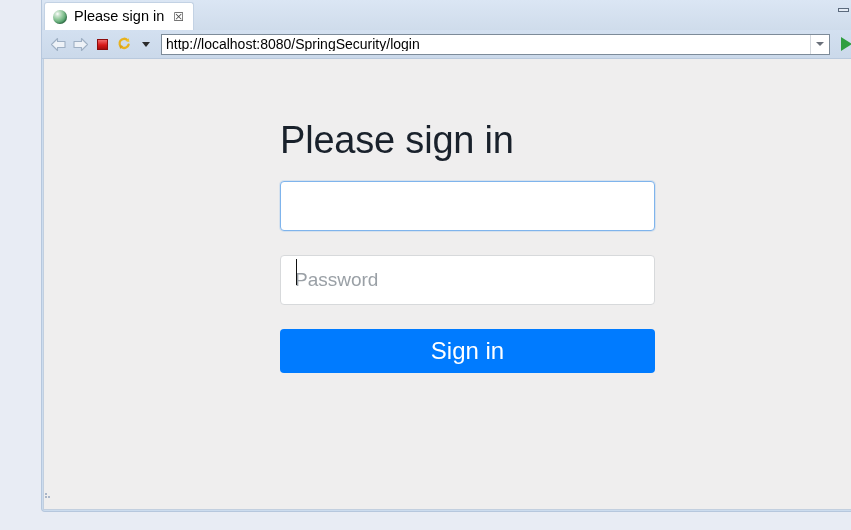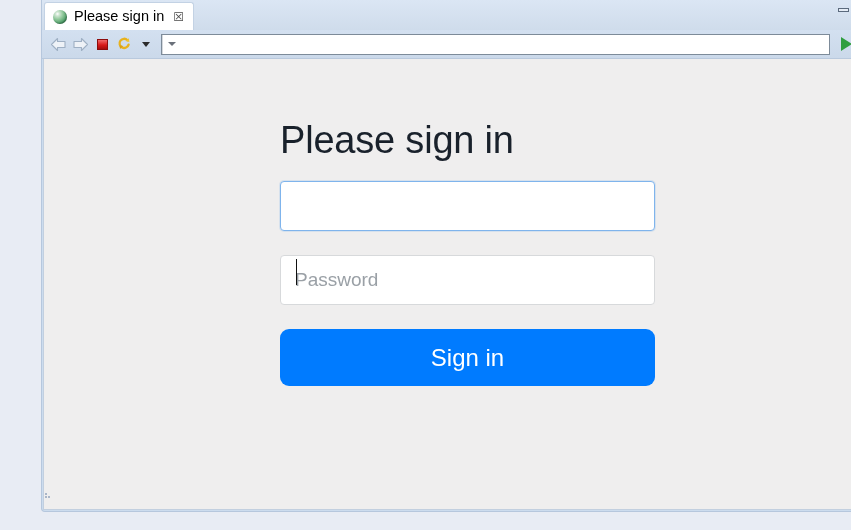--- a/index.html
+++ b/index.html
@@ -343,6 +343,7 @@
     </span>
 
     <div class="urlbar">
+      <span class="urltext" title="http://localhost:8080/SpringSecurity/login">http://localhost:8080/SpringSecurity/login</span>
       <span class="url-drop">
         <span class="chev-thin"></span>
       </span>

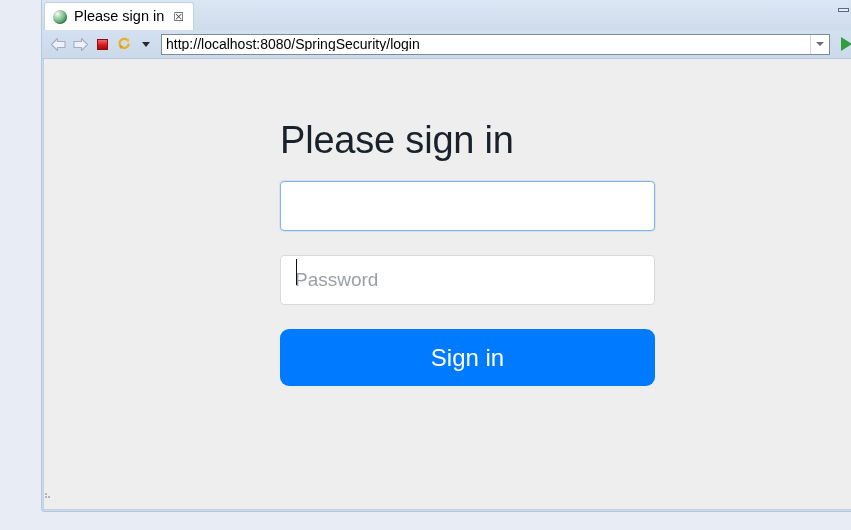--- a/index.html
+++ b/index.html
@@ -267,10 +267,10 @@
   .gap { height: 24px; }
   .signin-btn {
     width: 375px;
-    height: 57px;
+    height: 44px;
     background: #007bff;
     border: none;
-    border-radius: 9px;
+    border-radius: 4px;
     color: #ffffff;
     font-size: 24px;
     font-family: "Liberation Sans", sans-serif;

